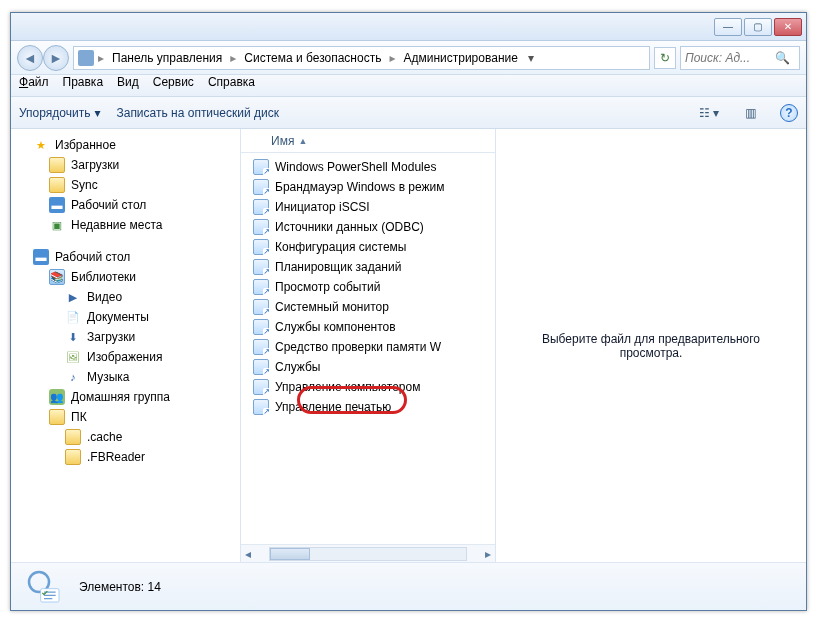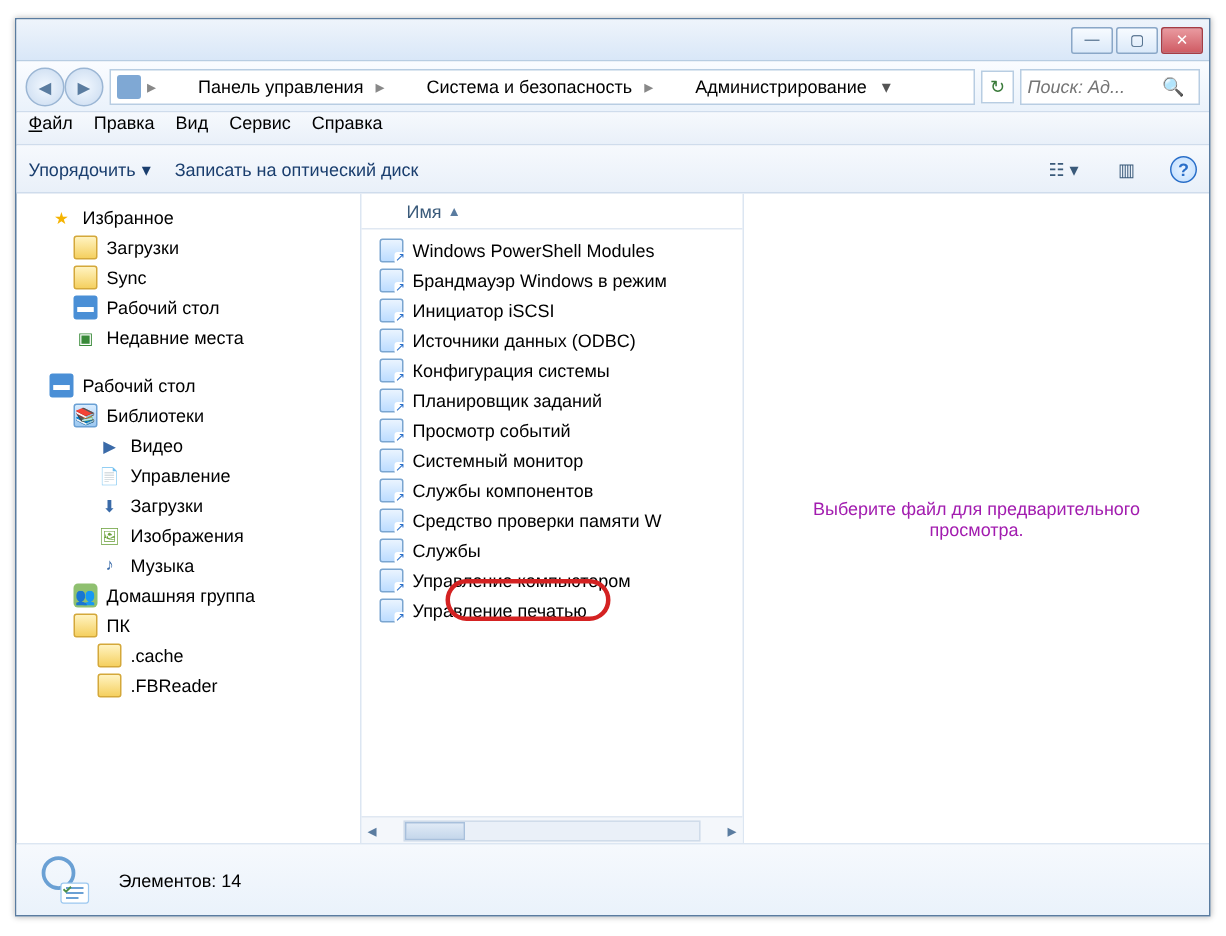--- a/index.html
+++ b/index.html
@@ -14,7 +14,7 @@
 .breadcrumb { flex: 1; height: 24px; border: 1px solid #b8cde2; background: #fff; display: flex; align-items: center; padding: 0 4px; gap: 2px; }
 .bc-icon { width: 16px; height: 16px; background: #7fa8d4; border-radius: 2px; }
 .bc-sep { color: #888; padding: 0 2px; }
-.bc-item { padding: 2px 4px; cursor: pointer; margin-left: 20px; }
+.bc-item { padding: 2px 4px; cursor: pointer; }
 .bc-drop { width: 14px; text-align: center; color: #555; cursor: pointer; }
 .refresh { width: 22px; height: 22px; border: 1px solid #b8cde2; background: #fff; display: flex; align-items: center; justify-content: center; color: #3a7a3a; cursor: pointer; }
 .searchbox { width: 120px; height: 24px; border: 1px solid #b8cde2; background: #fff; display: flex; align-items: center; padding: 0 4px; }

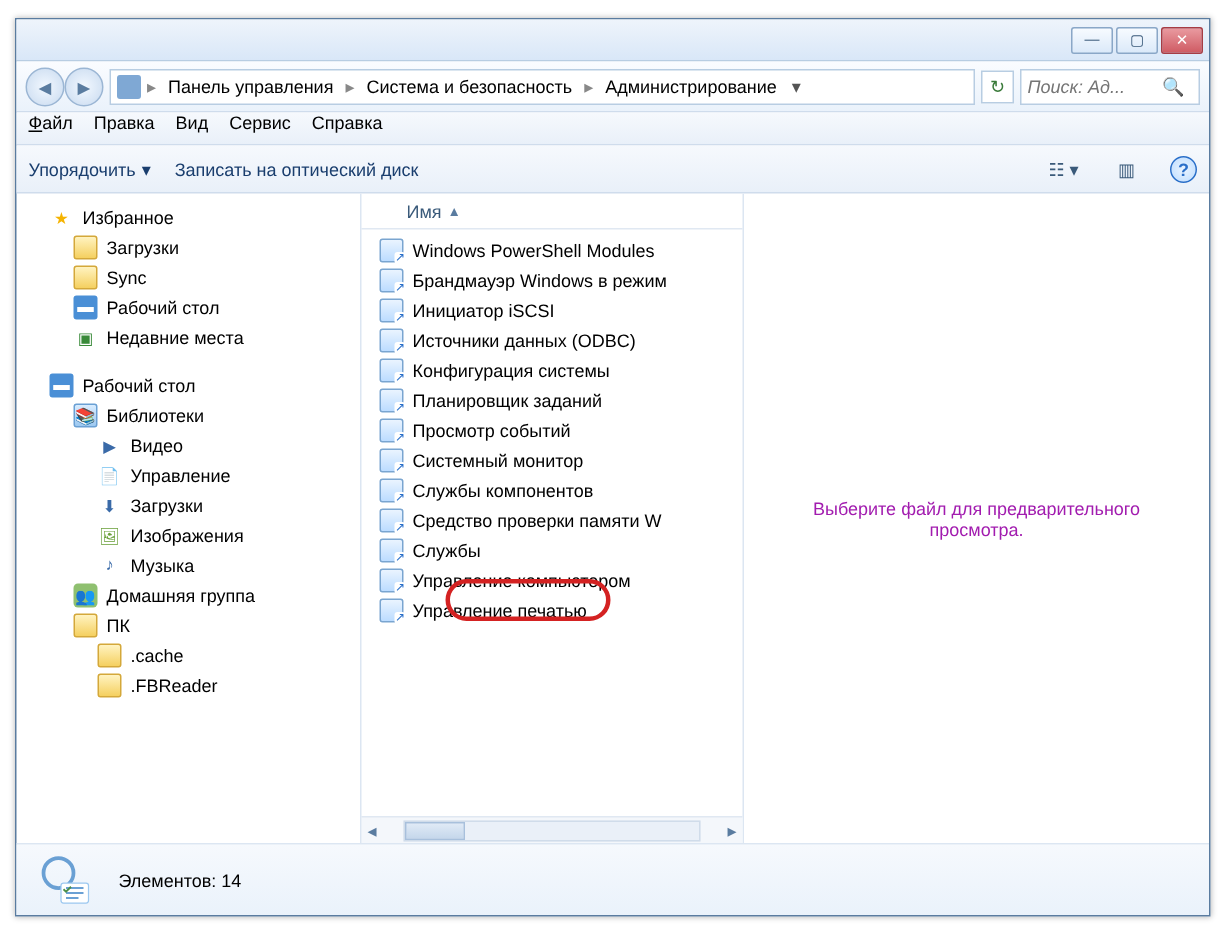--- a/index.html
+++ b/index.html
@@ -154,7 +154,7 @@
         </div>
       <div class="tree-item l2">
           <span class="ticon doc">📄</span>
-          <span>Управление</span>
+          <span>Документы</span>
         </div>
       <div class="tree-item l2">
           <span class="ticon down">⬇</span>

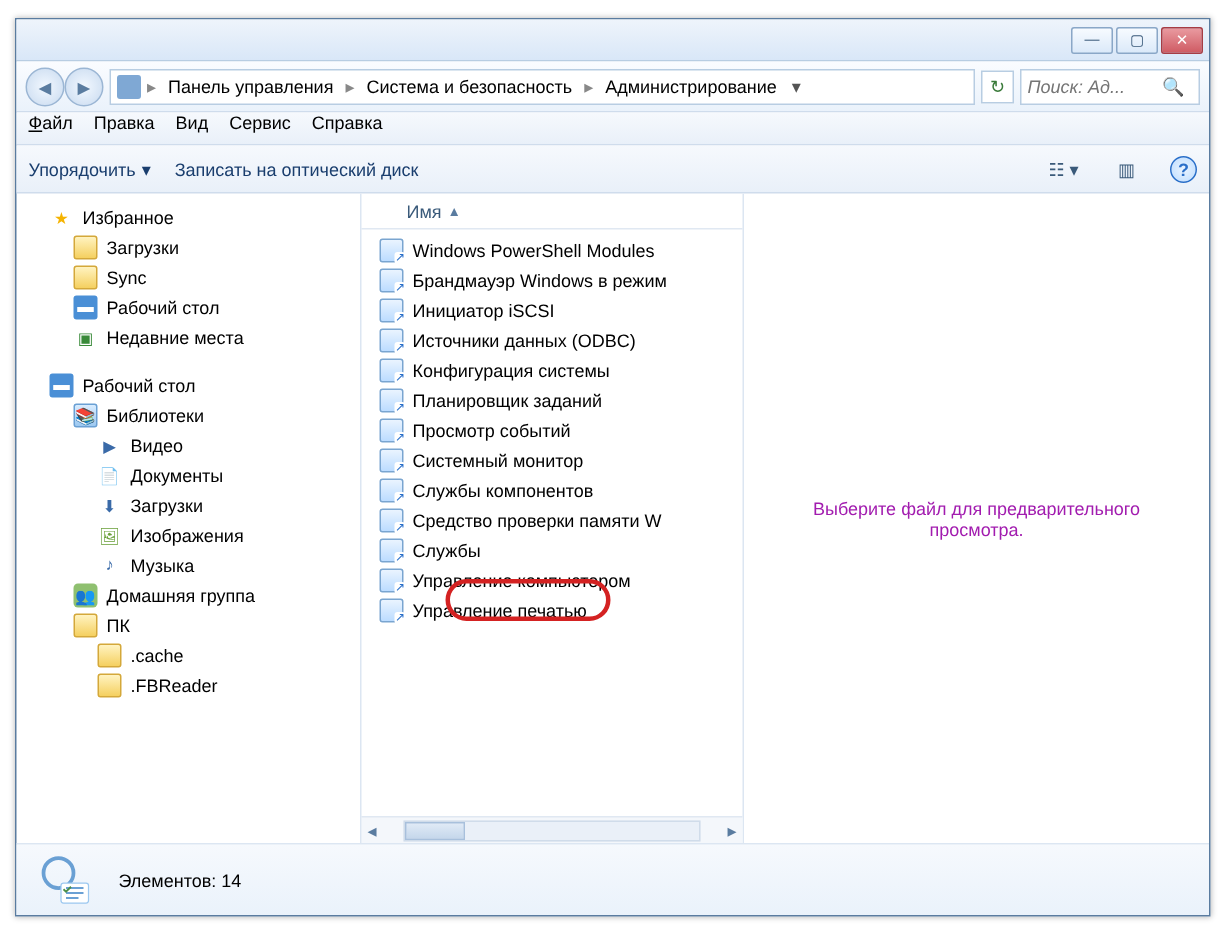--- a/index.html
+++ b/index.html
@@ -59,7 +59,7 @@
 .hscroll .track { flex: 1; height: 14px; background: #eaf0f8; margin: 0 14px; border: 1px solid #d0dcea; position: relative; }
 .hscroll .thumb { position: absolute; left: 0; top: 0; width: 40px; height: 100%; background: linear-gradient(#e0eaf6,#c5d7eb); border: 1px solid #a8c0dc; }
 .hscroll .arr { width: 14px; height: 14px; display: flex; align-items: center; justify-content: center; color: #5a7ca0; cursor: pointer; }
-.preview { flex: 1; display: flex; align-items: center; justify-content: center; color: #a21caf; padding: 20px; text-align: center; }
+.preview { flex: 1; display: flex; align-items: center; justify-content: center; color: #0f172a; padding: 20px; text-align: center; }
 .statusbar { height: 48px; border-top: 1px solid #dce6f2; background: linear-gradient(#f6f9fd,#eaf2fb); display: flex; align-items: center; padding: 0 12px; gap: 14px; }
 .statusbar .bigicon { width: 42px; height: 42px; display: flex; align-items: center; justify-content: center; }
 .statusbar .bigicon svg { width: 40px; height: 40px; }

